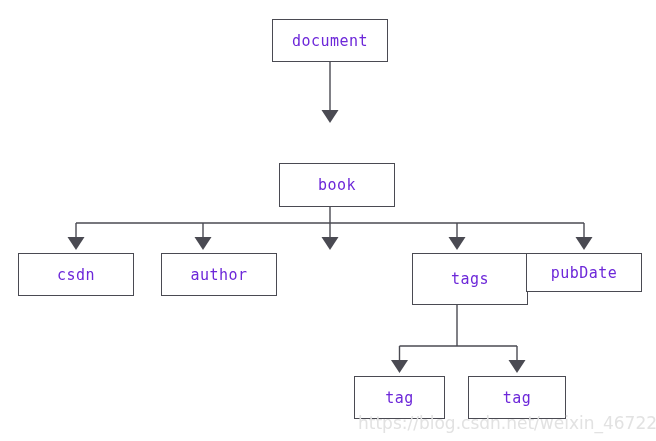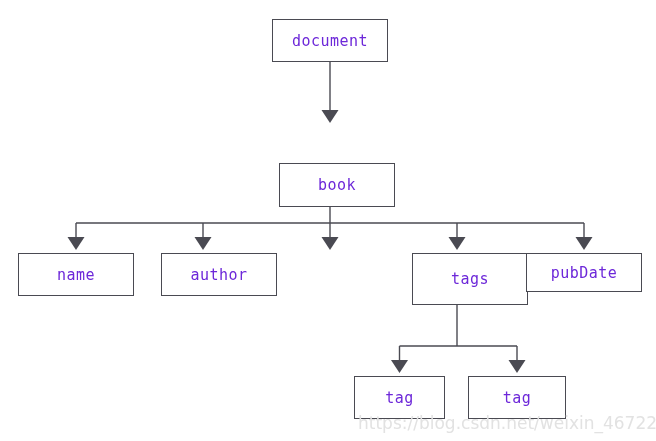--- a/index.html
+++ b/index.html
@@ -93,7 +93,7 @@
   </div>
 
   <div class="node" style="left: 18px; top: 253px; width: 116px; height: 43px;">
-    <span>name</span>
+    <span>csdn</span>
   </div>
 
   <div class="node" style="left: 145px; top: 253px; width: 116px; height: 43px; margin-left: 16px;">

